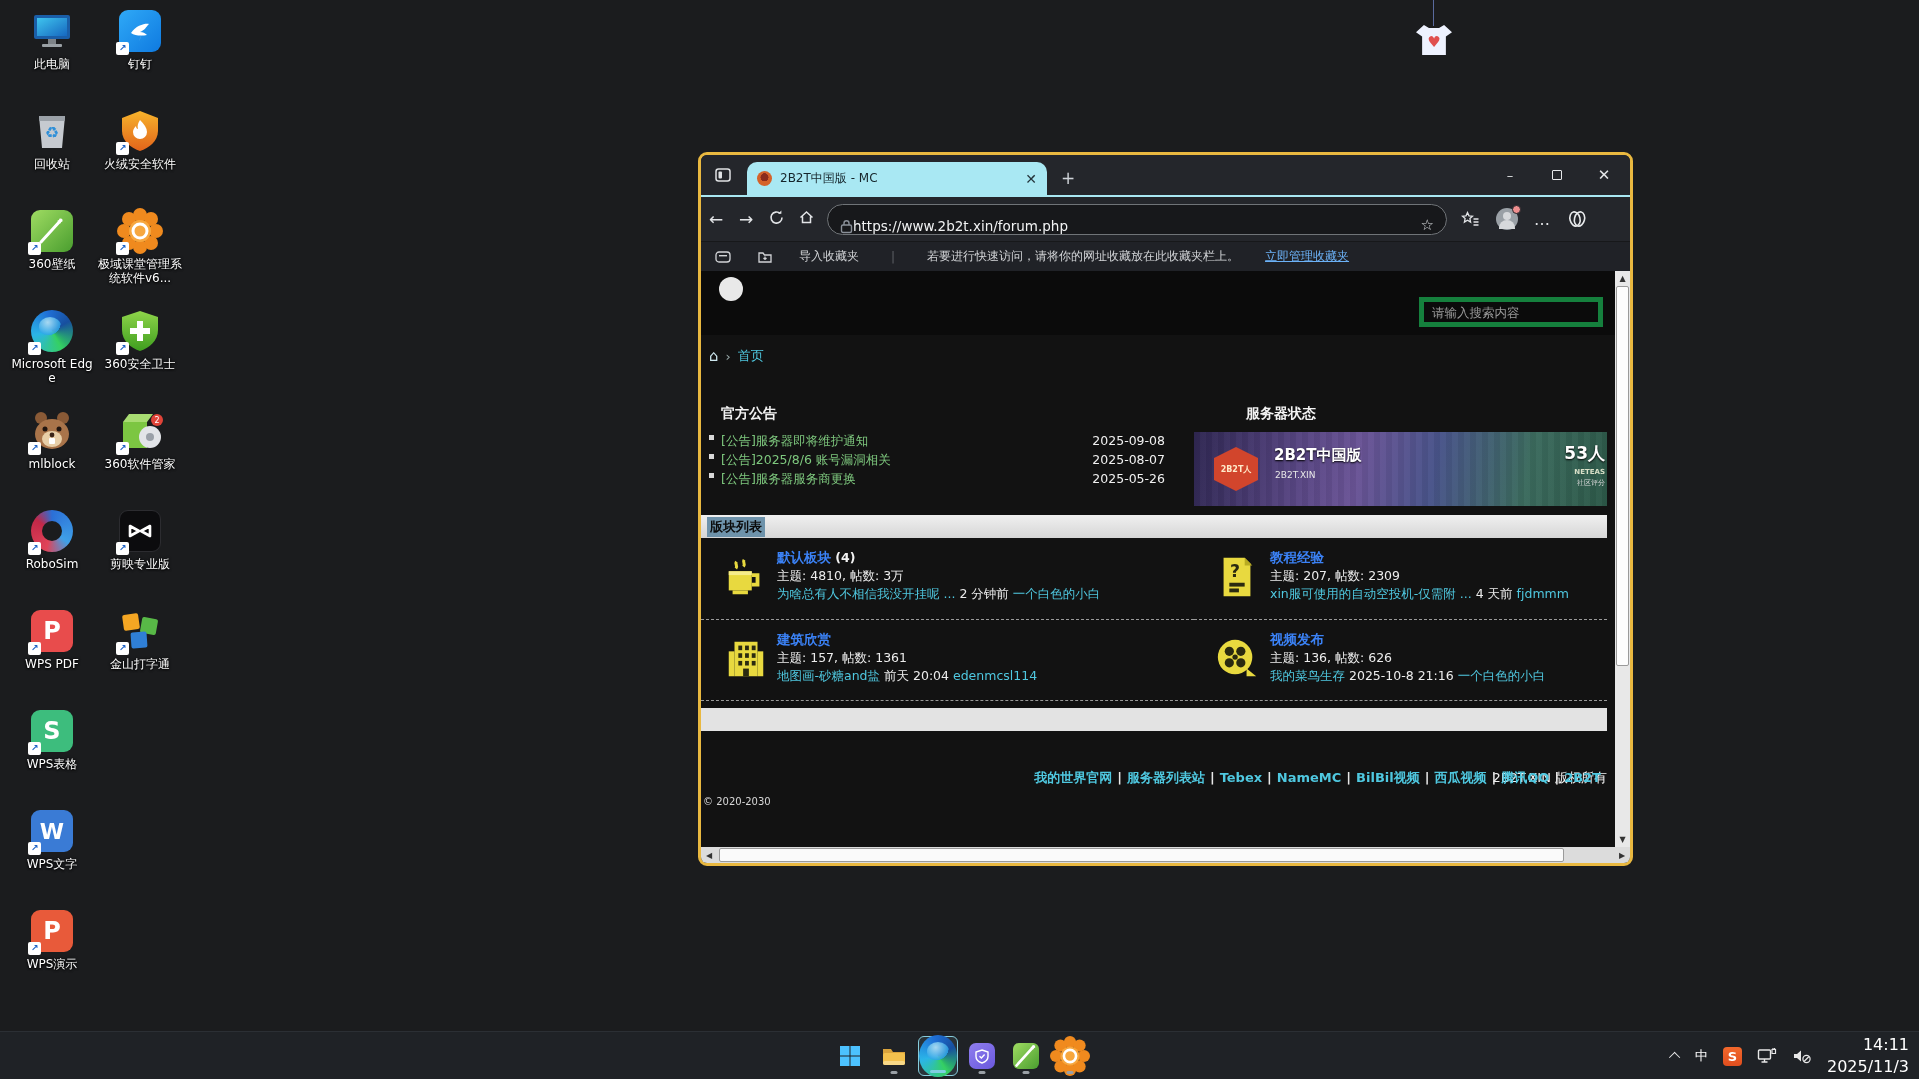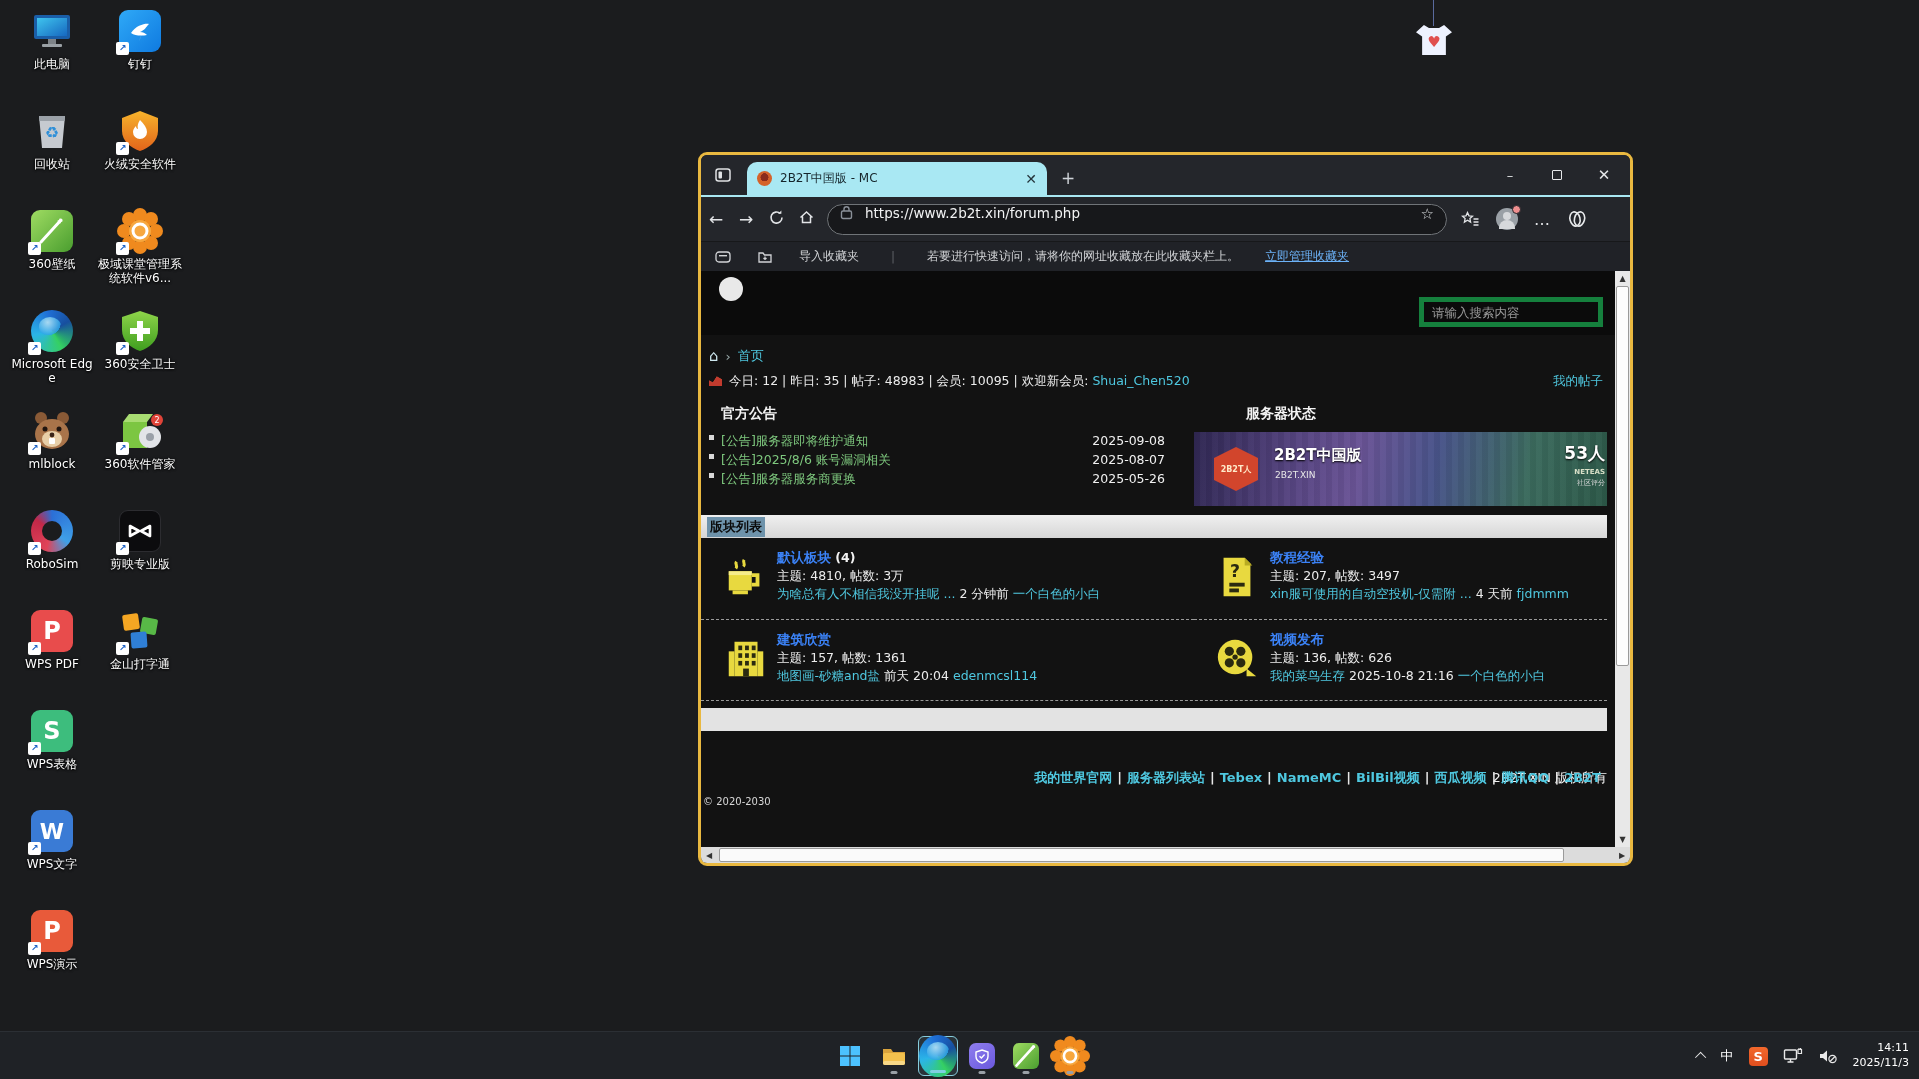--- a/index.html
+++ b/index.html
@@ -51,7 +51,7 @@
   #navbar { position:relative; height:44px; background:#24262b; display:flex; align-items:center; }
   .navico { width:30px; text-align:center; color:#e2e4e7; font-size:17px; flex:0 0 auto; }
   #addressbar { position:relative; margin-left:6px; width:620px; height:31px; border-radius:16px;
-    background:#17181b; border:1px solid #707478; display:flex; align-items:flex-start; padding:0 12px; gap:12px; }
+    background:#17181b; border:1px solid #707478; display:flex; align-items:flex-end; padding:0 12px; gap:0; }
   #addressbar input { flex:1; background:transparent; border:none; outline:none; color:#f2f3f4;
     font-size:13.5px; font-family:inherit; }
   #addressbar .star { color:#d7dadd; font-size:15px; }

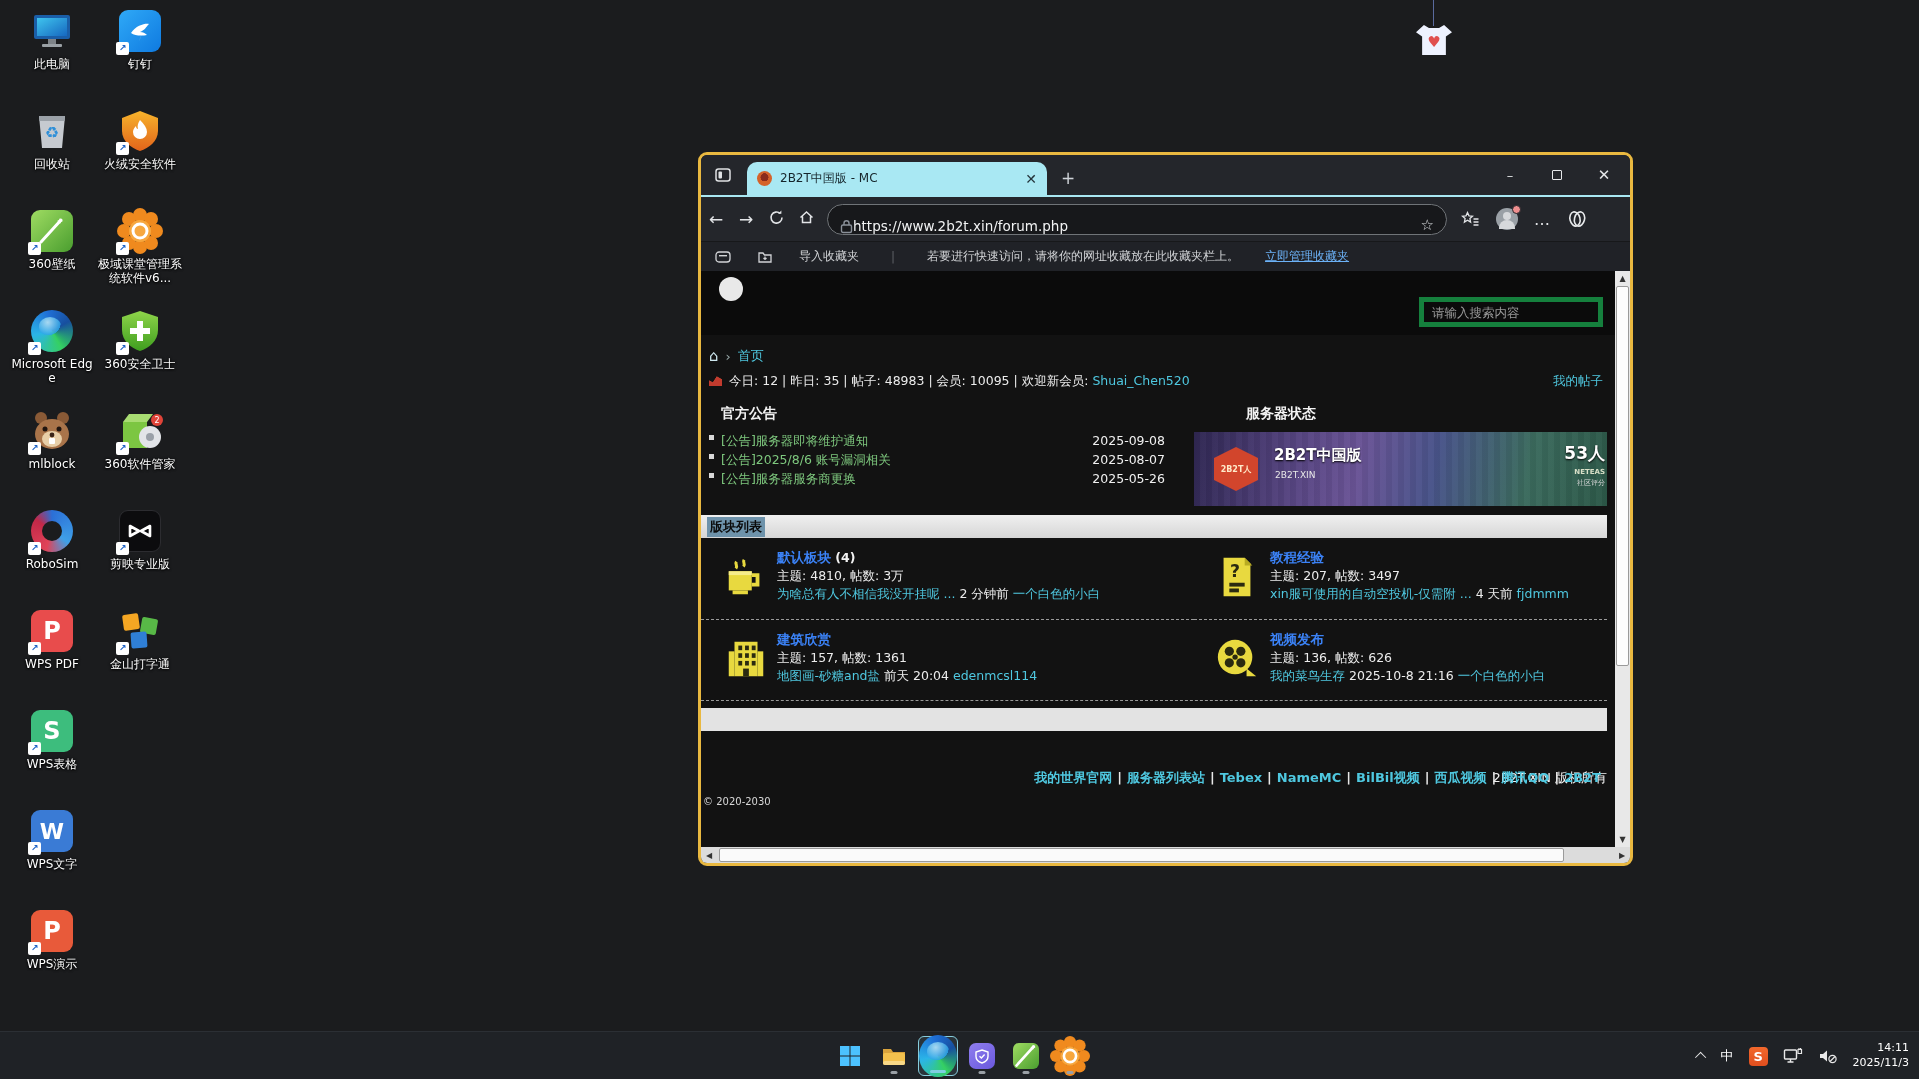--- a/index.html
+++ b/index.html
@@ -471,10 +471,6 @@
           <a>首页</a>
         </div>
 
-        <div id="statsbar">
-          <span id="stats-ico"></span><span>今日: 12 | 昨日: 35 | 帖子: 48983 | 会员: 10095 | 欢迎新会员: </span><a>Shuai_Chen520</a>
-          <a id="my-posts">我的帖子</a>
-        </div>
 
         <div id="announce">
           <div class="sec-title">官方公告</div>

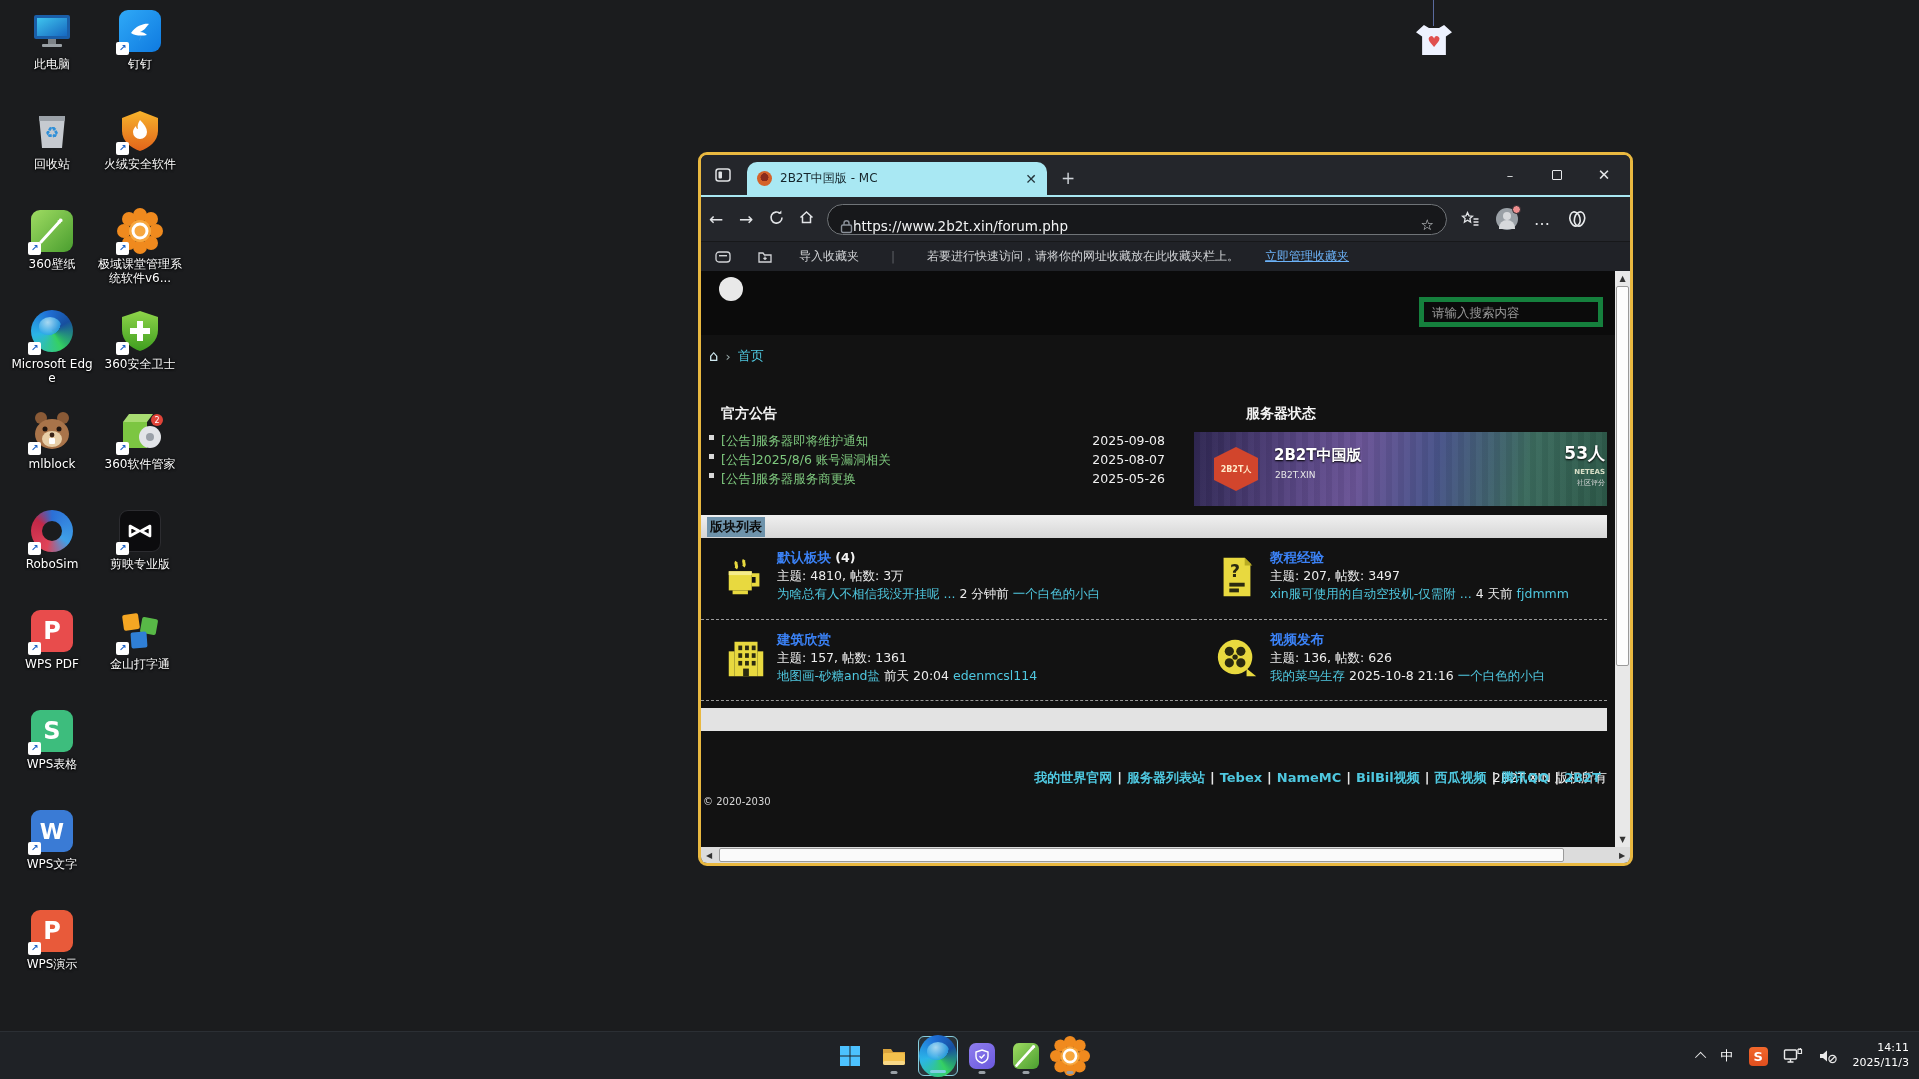--- a/index.html
+++ b/index.html
@@ -522,7 +522,7 @@
                 </svg></div>
     <div class="ftxt">
       <div><a class="ftitle">教程经验</a><span class="fcount"></span></div>
-      <div>主题: 207, 帖数: 3497</div>
+      <div>主题: 207, 帖数: 2309</div>
       <div><a>xin服可使用的自动空投机-仅需附 ...</a><span> 4 天前 </span><a>fjdmmm</a></div>
     </div>
             </div>

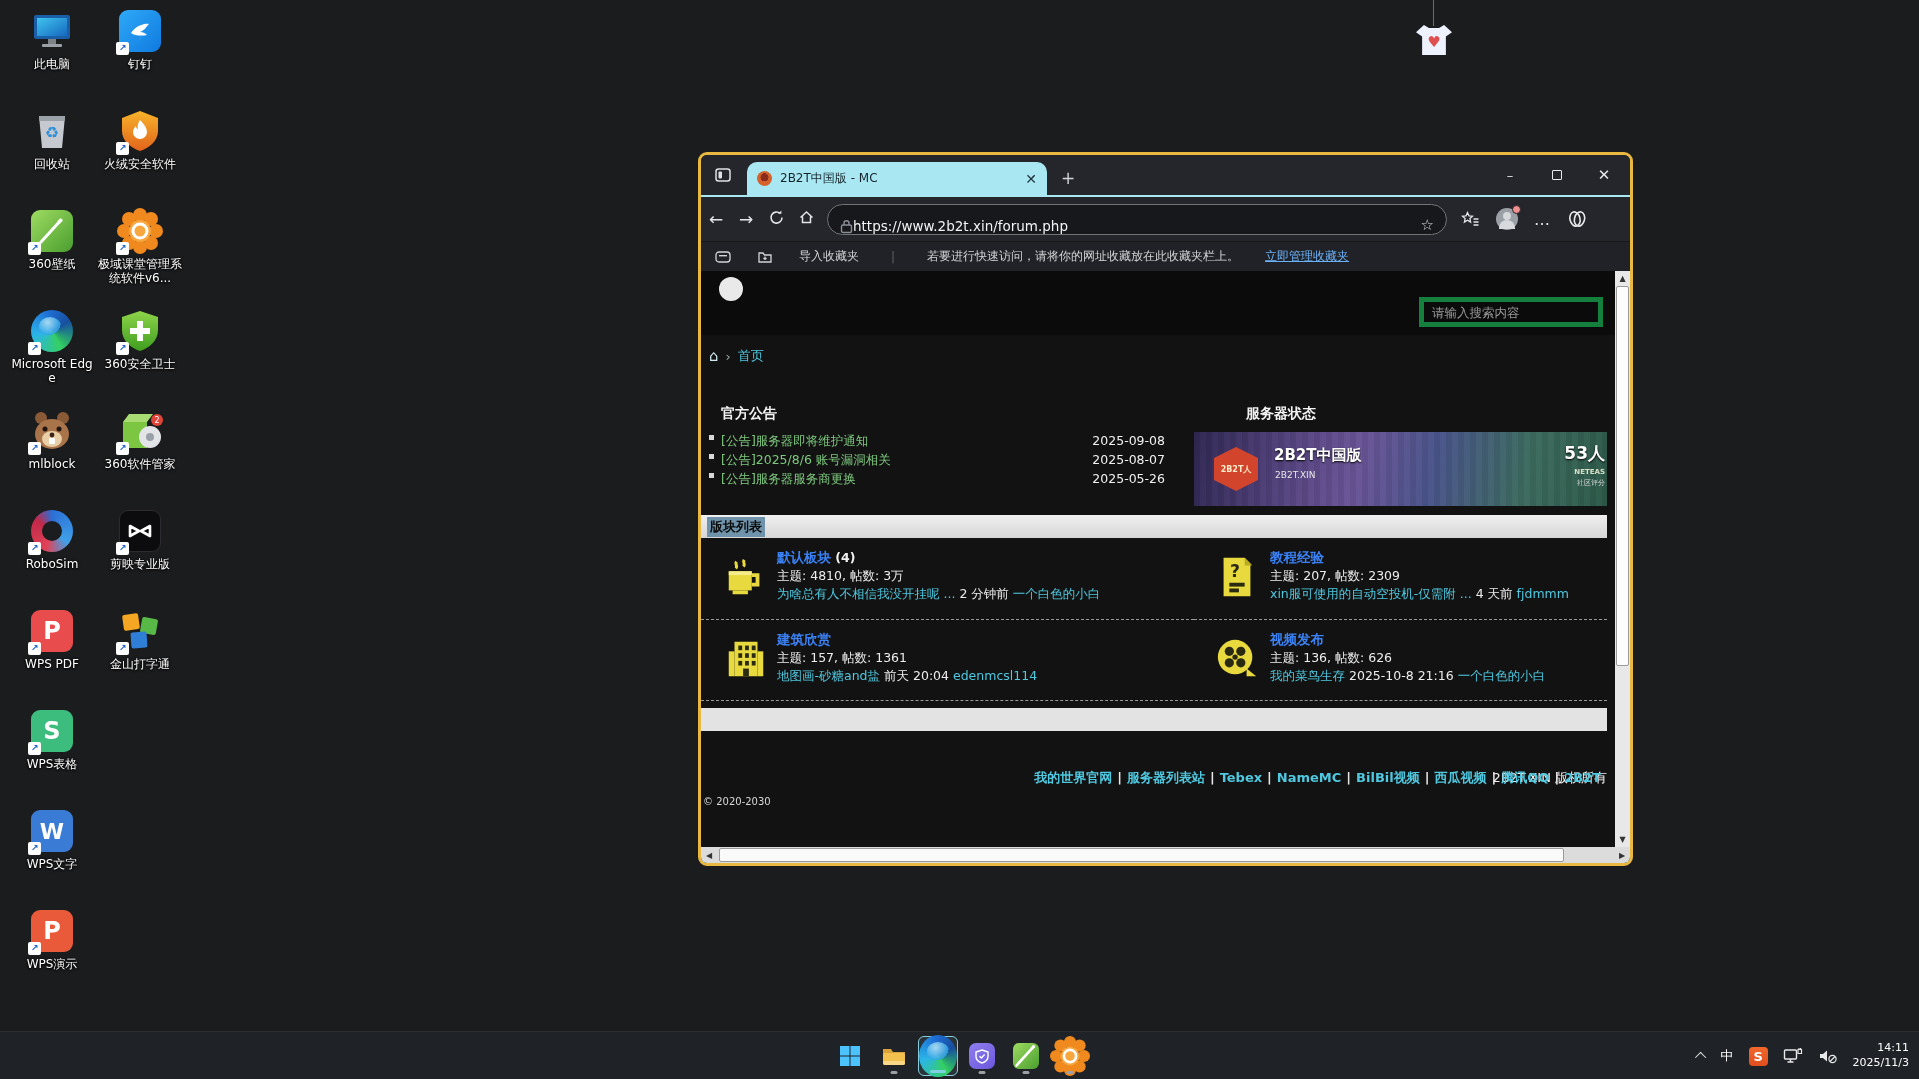--- a/index.html
+++ b/index.html
@@ -162,7 +162,7 @@
   #tray .ime { color:#fff; font-size:13px; }
   #tray .sogou { width:19px; height:19px; border-radius:4px; background:linear-gradient(#f2682c,#e04e1e);
     color:#fff; font-weight:bold; font-size:13px; display:flex; align-items:center; justify-content:center; }
-  #clock { text-align:right; color:#fff; font-size:11px; line-height:1.35; }
+  #clock { text-align:right; color:#fff; font-size:16px; line-height:1.35; }
   .chev { width:8px; height:8px; border-left:1.6px solid #e8e8e8; border-top:1.6px solid #e8e8e8;
     transform:rotate(45deg) translateY(2px); }
 </style>

